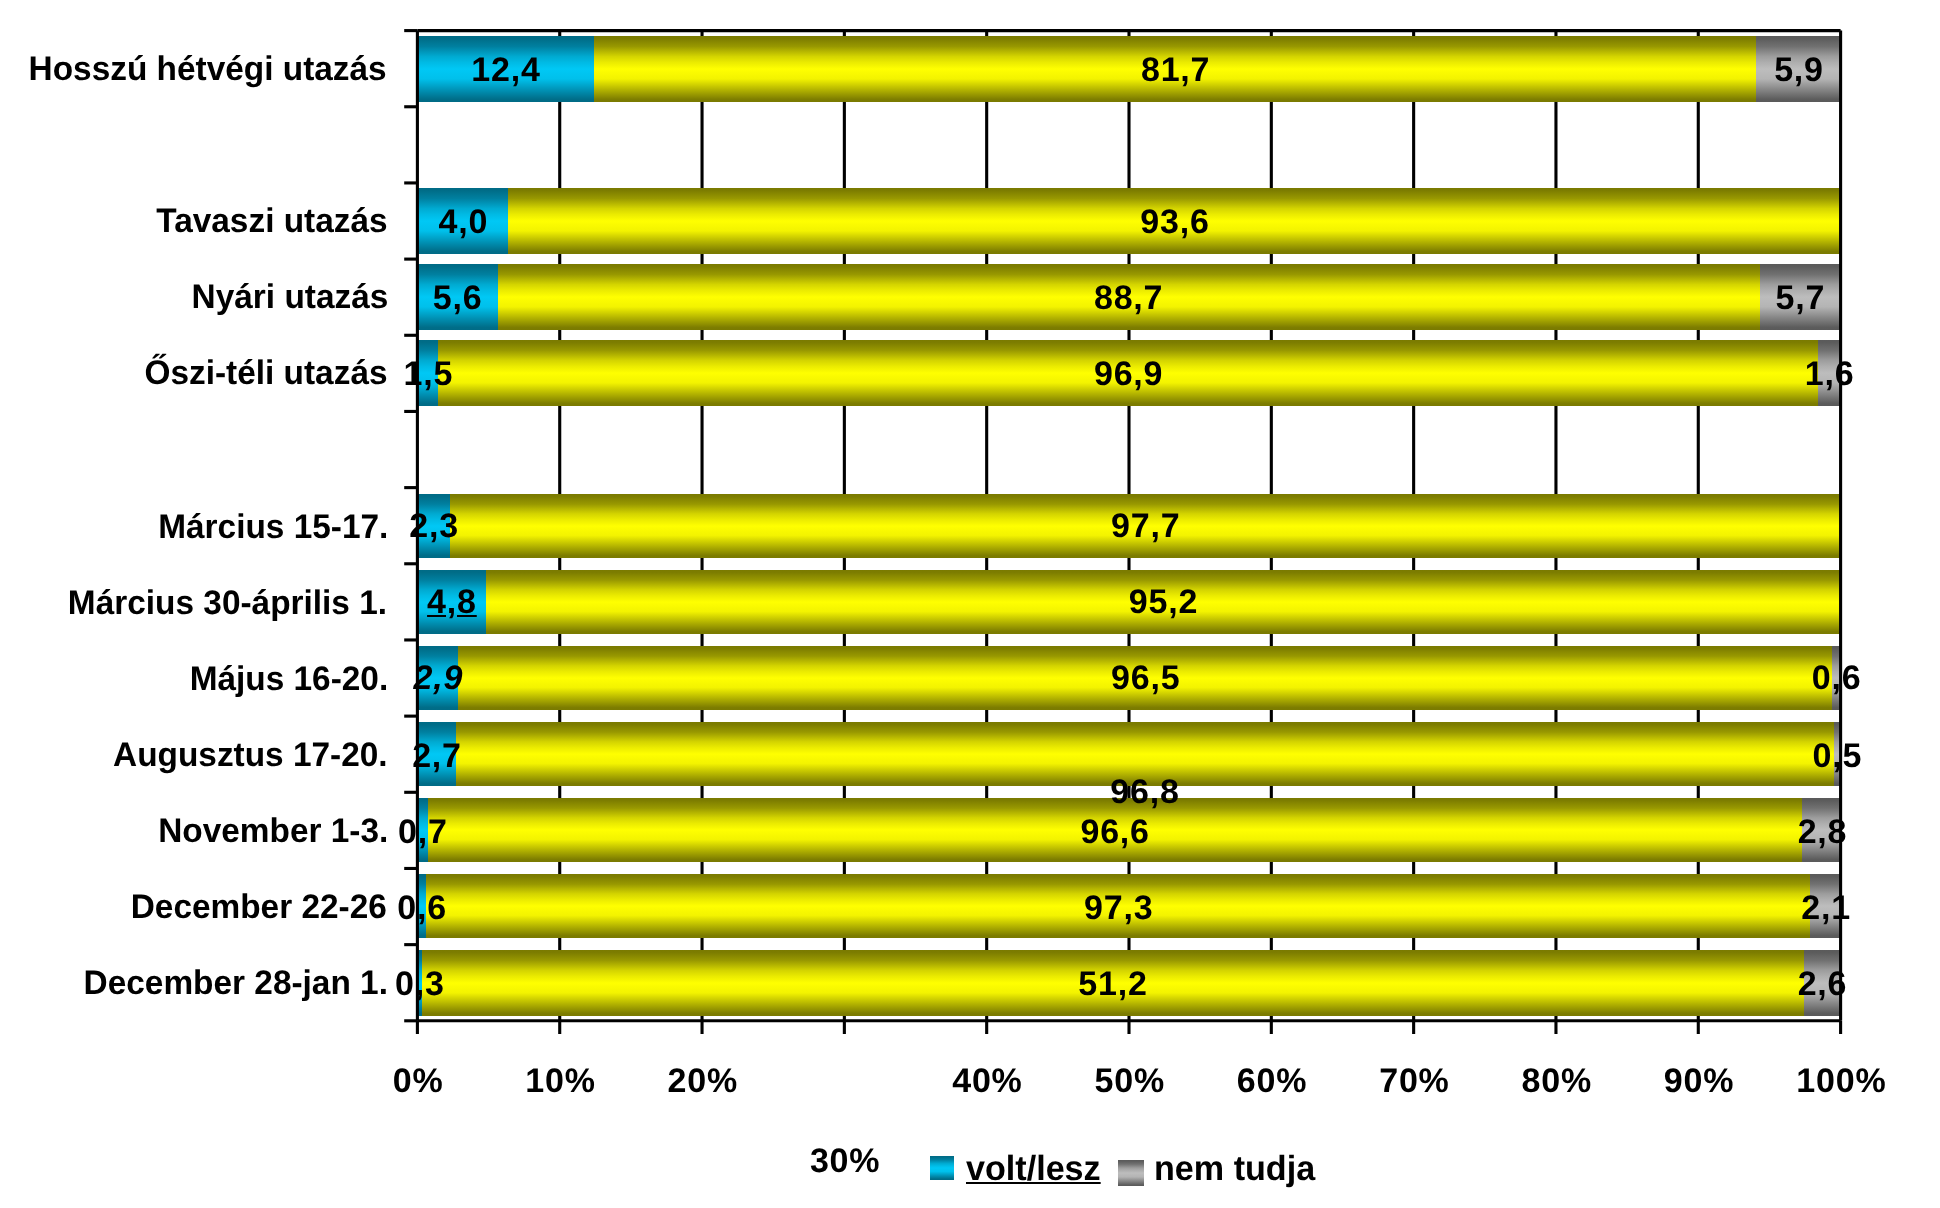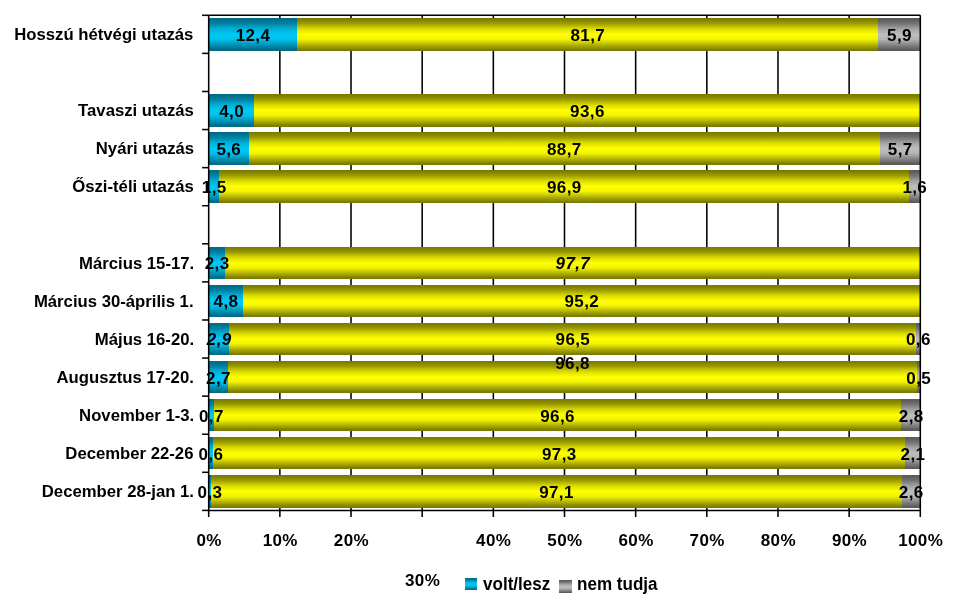--- a/index.html
+++ b/index.html
@@ -131,7 +131,7 @@
       <div class="vlab" style="left: 564.14px; top: 187.08px;">96,9</div>
       <div class="vlab" style="left: 914.61px; top: 187.08px;">1,6</div>
       <div class="vlab" style="left: 216.88px; top: 263.25px;">2,3</div>
-      <div class="vlab" style="left: 572.68px; top: 263.25px; font-style: italic;">97,7</div>
+      <div class="vlab" style="left: 572.68px; top: 263.25px;">97,7</div>
       <div class="vlab" style="left: 225.78px; top: 301.33px;">4,8</div>
       <div class="vlab" style="left: 581.58px; top: 301.33px;">95,2</div>
       <div class="vlab" style="left: 219.02px; top: 339.42px; font-style: italic;">2,9</div>

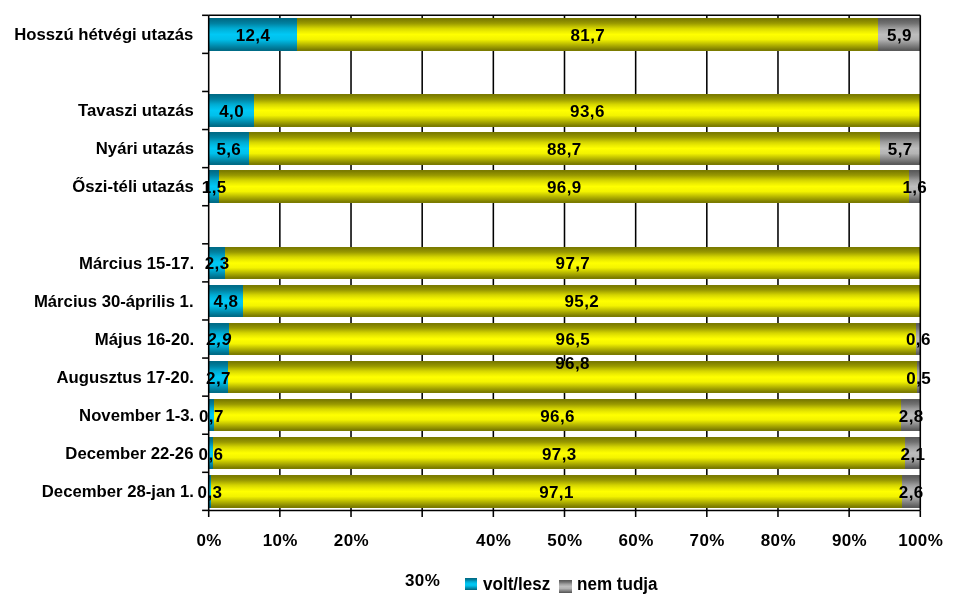--- a/index.html
+++ b/index.html
@@ -132,7 +132,7 @@
       <div class="vlab" style="left: 914.61px; top: 187.08px;">1,6</div>
       <div class="vlab" style="left: 216.88px; top: 263.25px;">2,3</div>
       <div class="vlab" style="left: 572.68px; top: 263.25px;">97,7</div>
-      <div class="vlab" style="left: 225.78px; top: 301.33px;">4,8</div>
+      <div class="vlab" style="left: 225.78px; top: 301.33px; text-decoration: underline;">4,8</div>
       <div class="vlab" style="left: 581.58px; top: 301.33px;">95,2</div>
       <div class="vlab" style="left: 219.02px; top: 339.42px; font-style: italic;">2,9</div>
       <div class="vlab" style="left: 572.68px; top: 339.42px;">96,5</div>

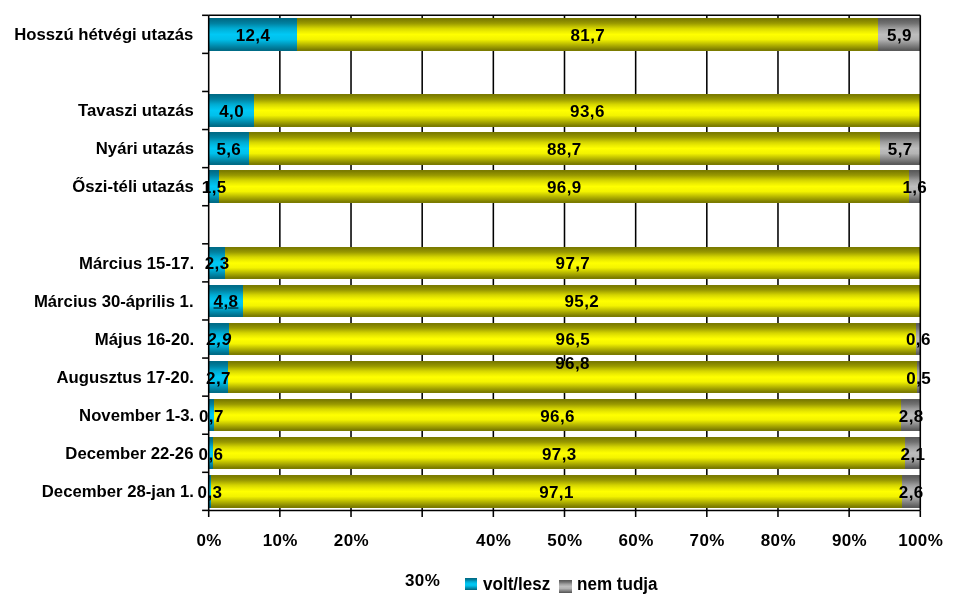--- a/index.html
+++ b/index.html
@@ -138,7 +138,7 @@
       <div class="vlab" style="left: 572.68px; top: 339.42px;">96,5</div>
       <div class="vlab" style="left: 918.17px; top: 339.42px;">0,6</div>
       <div class="vlab" style="left: 218.31px; top: 377.5px;">2,7</div>
-      <div class="vlab" style="left: 572.33px; top: 363px; text-align: right;">96,8</div>
+      <div class="vlab" style="left: 572.33px; top: 396px; text-align: right;">96,8</div>
       <div class="vlab" style="left: 918.52px; top: 377.5px;">0,5</div>
       <div class="vlab" style="left: 211.19px; top: 415.59px;">0,7</div>
       <div class="vlab" style="left: 557.38px; top: 415.59px;">96,6</div>

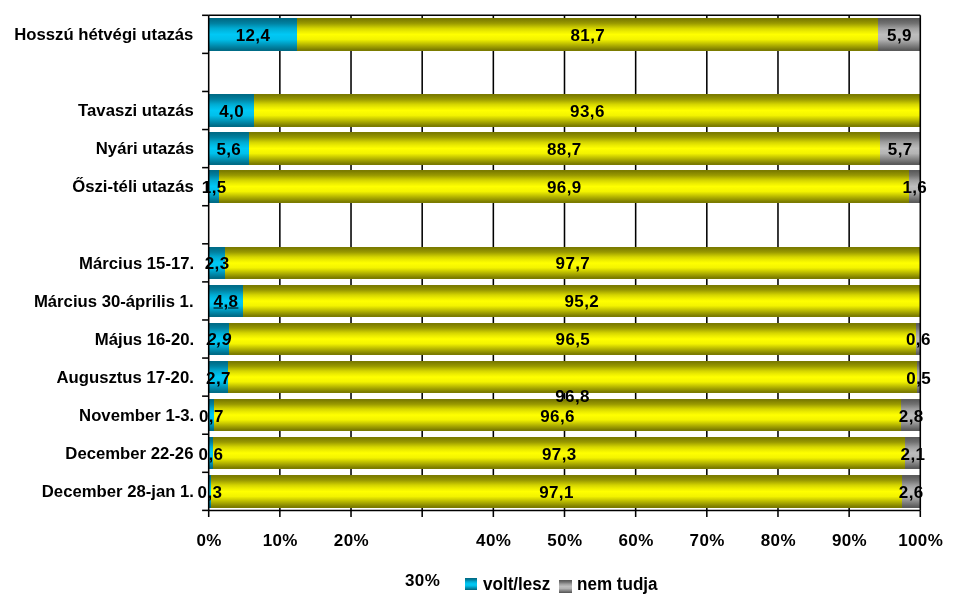--- a/index.html
+++ b/index.html
@@ -147,7 +147,7 @@
       <div class="vlab" style="left: 559.16px; top: 453.67px;">97,3</div>
       <div class="vlab" style="left: 912.83px; top: 453.67px;">2,1</div>
       <div class="vlab" style="left: 209.77px; top: 491.76px;">0,3</div>
-      <div class="vlab" style="left: 556.32px; top: 491.76px;">97,1</div>
+      <div class="vlab" style="left: 556.32px; top: 491.76px;">51,2</div>
       <div class="vlab" style="left: 911.05px; top: 491.76px;">2,6</div>
     </div>
   <div id="xaxis">

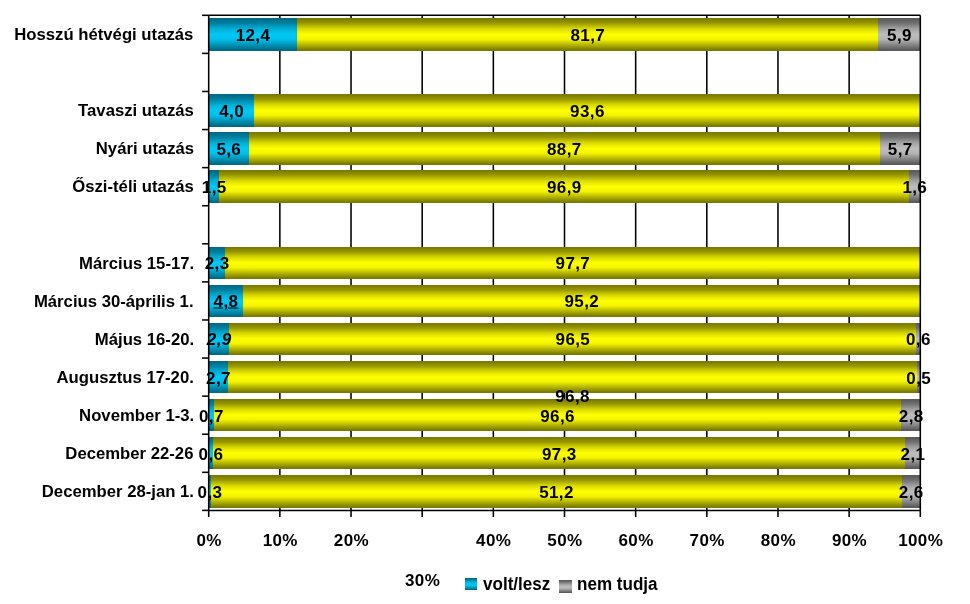--- a/index.html
+++ b/index.html
@@ -164,7 +164,7 @@
       <div class="xlab" style="left: 920.3px; top: 531.9px; transform: translateX(-50%);"><span>100%</span></div>
     </div>
   <div id="legend" class="legend" style="left: 0px; width: 1124.8px; top: 577.8px; justify-content: center; height: 12.4px;">
-      <div class="lg-item" style="margin-left: 0px;">
+      <div class="lg-item" style="margin-left: 0px; text-decoration: underline;">
         <div class="sw" style="background: linear-gradient(rgb(0, 107, 134) 0%, rgb(0, 109, 136) 4%, rgb(0, 128, 160) 16%, rgb(0, 170, 209) 31%, rgb(0, 186, 228) 40%, rgb(0, 200, 245) 50%, rgb(0, 192, 235) 65%, rgb(0, 140, 174) 84%, rgb(0, 109, 136) 96%, rgb(0, 107, 134) 100%);"></div>
         <span class="lgt">volt/lesz</span>
       </div>

